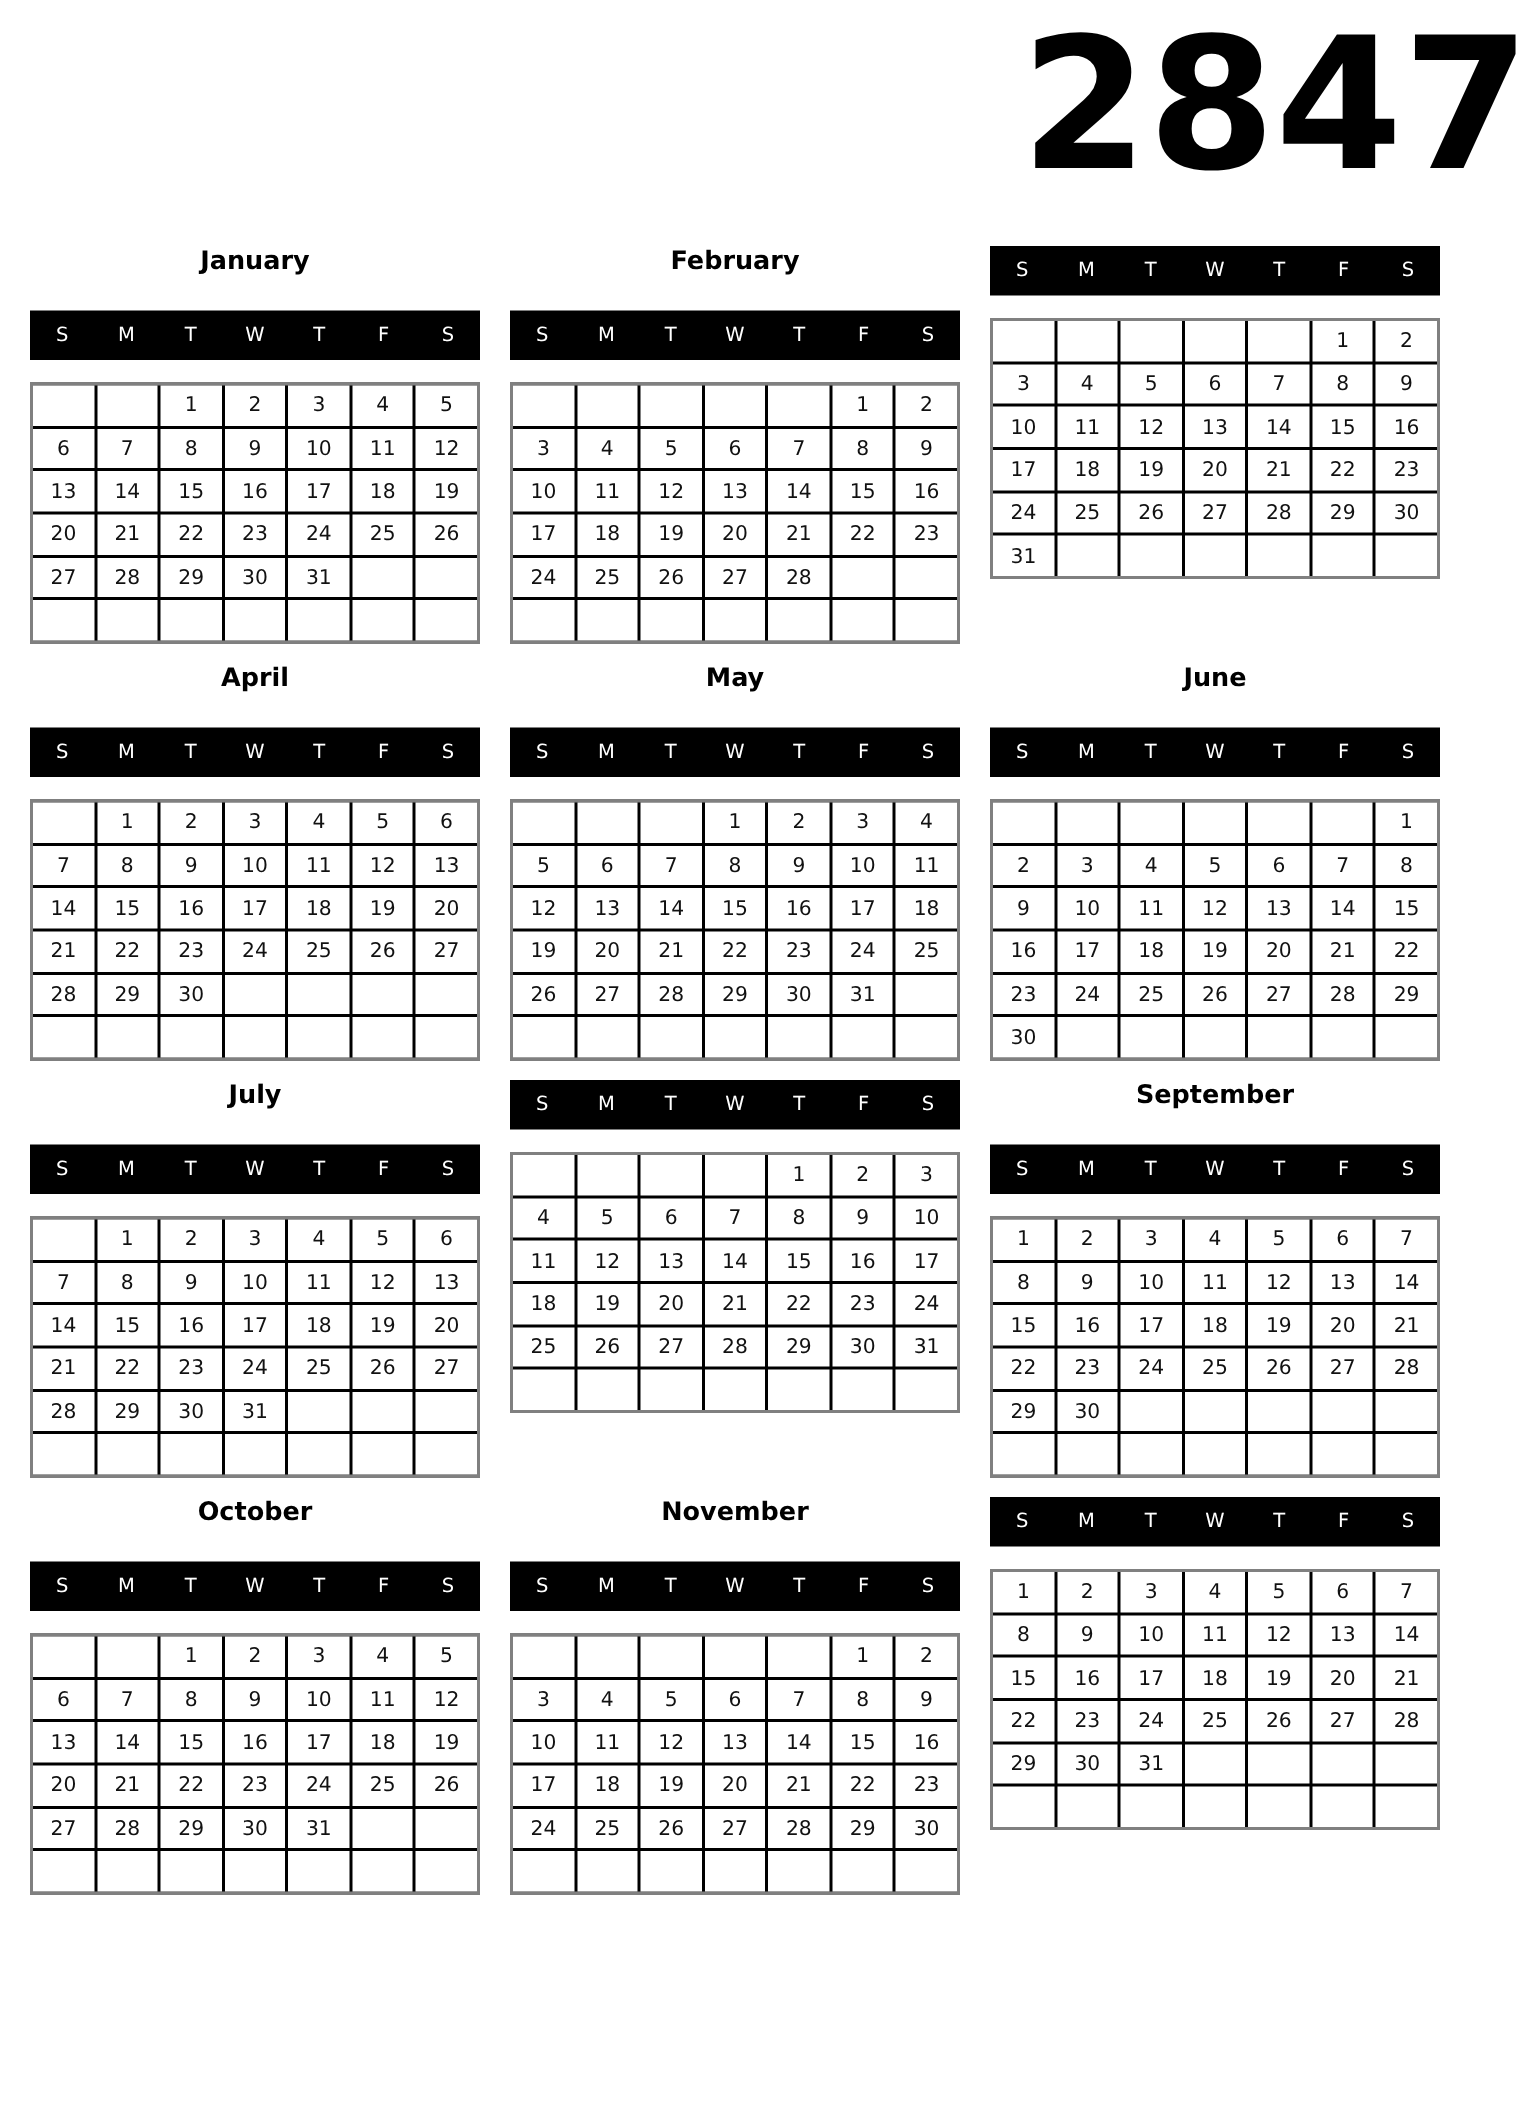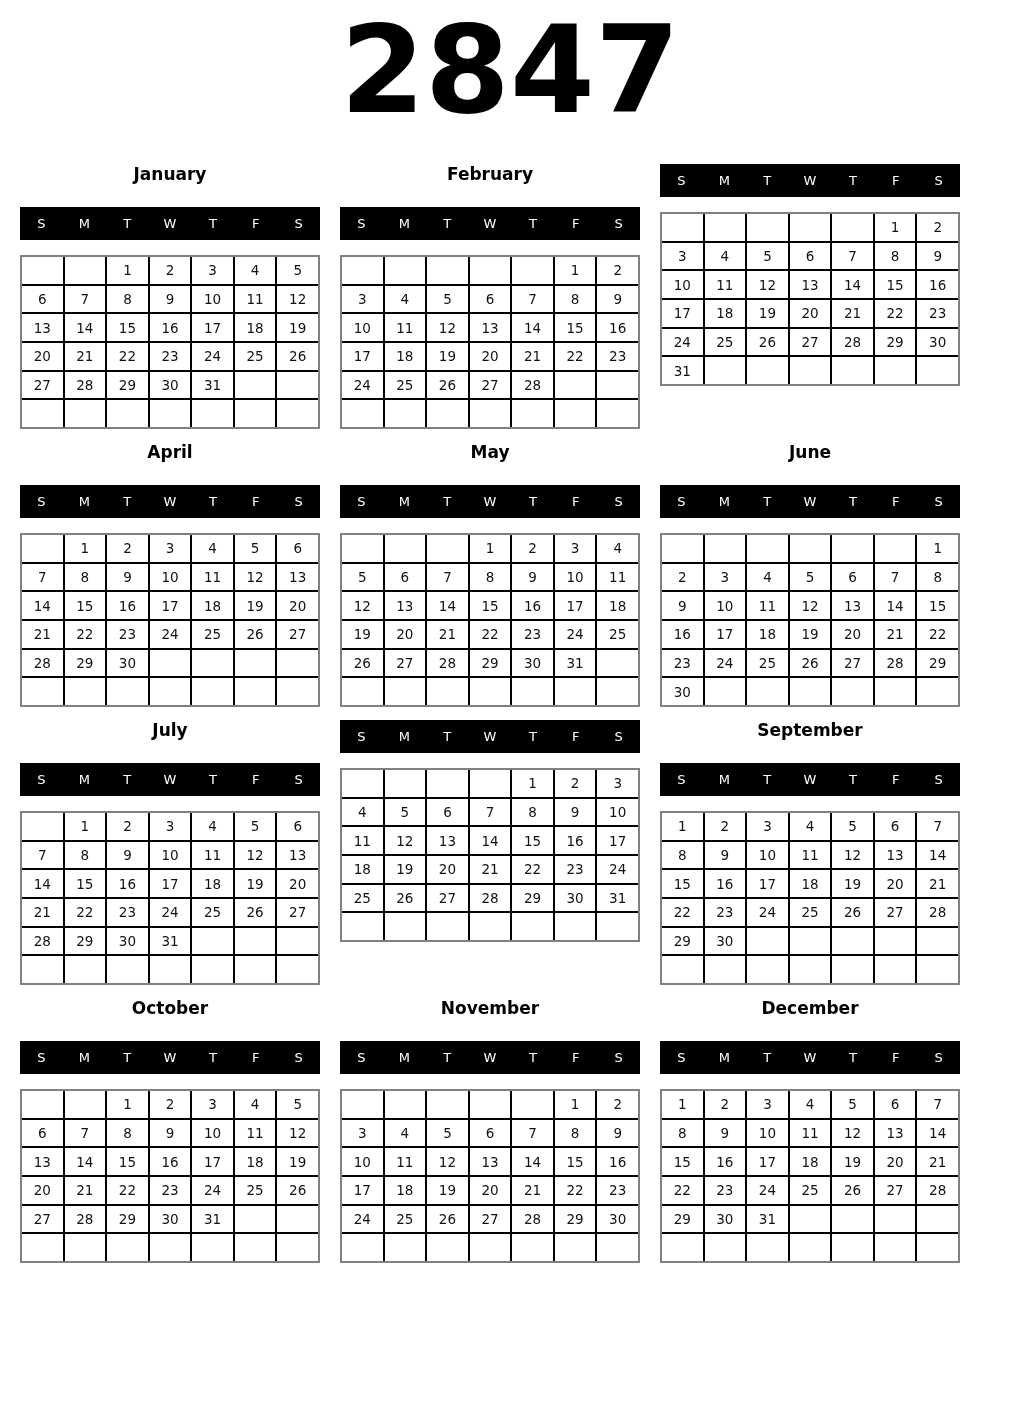--- a/index.html
+++ b/index.html
@@ -16,7 +16,7 @@
   .year-title {
     margin: 0;
     padding-top: 6px;
-    text-align: center;
+    text-align: right;
     font-weight: bold;
     font-size: 122px;
     line-height: 128px;

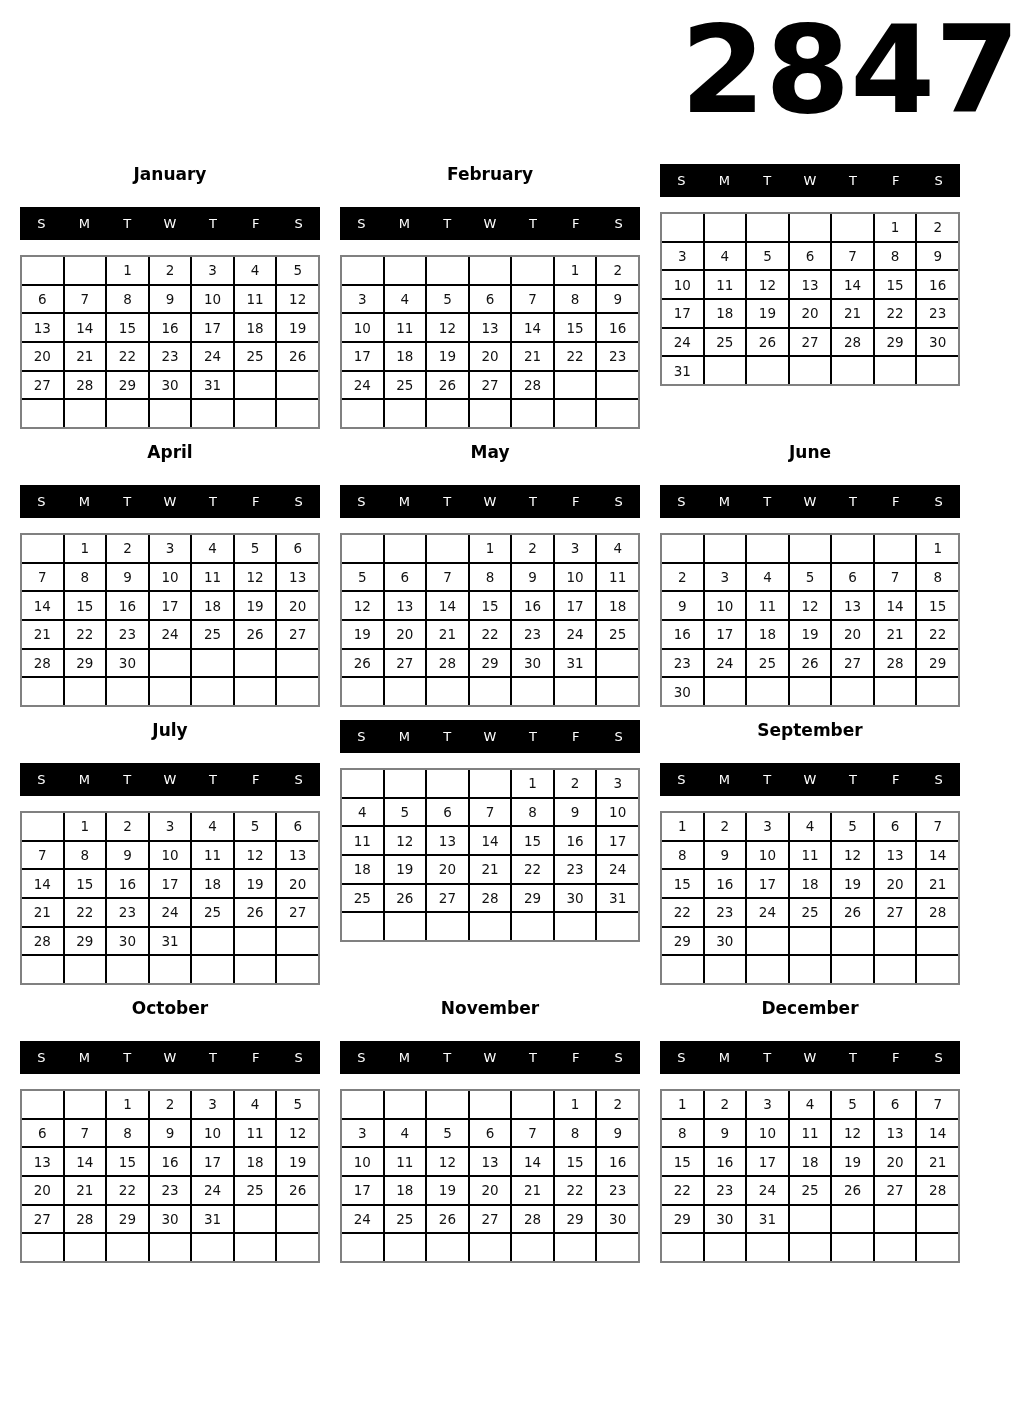--- a/index.html
+++ b/index.html
@@ -706,7 +706,6 @@
   </div>
 
   <div class="month">
-    <h2 class="month-name">December</h2>
     <div class="dow-bar">
           <span class="dow">S</span>
           <span class="dow">M</span>

